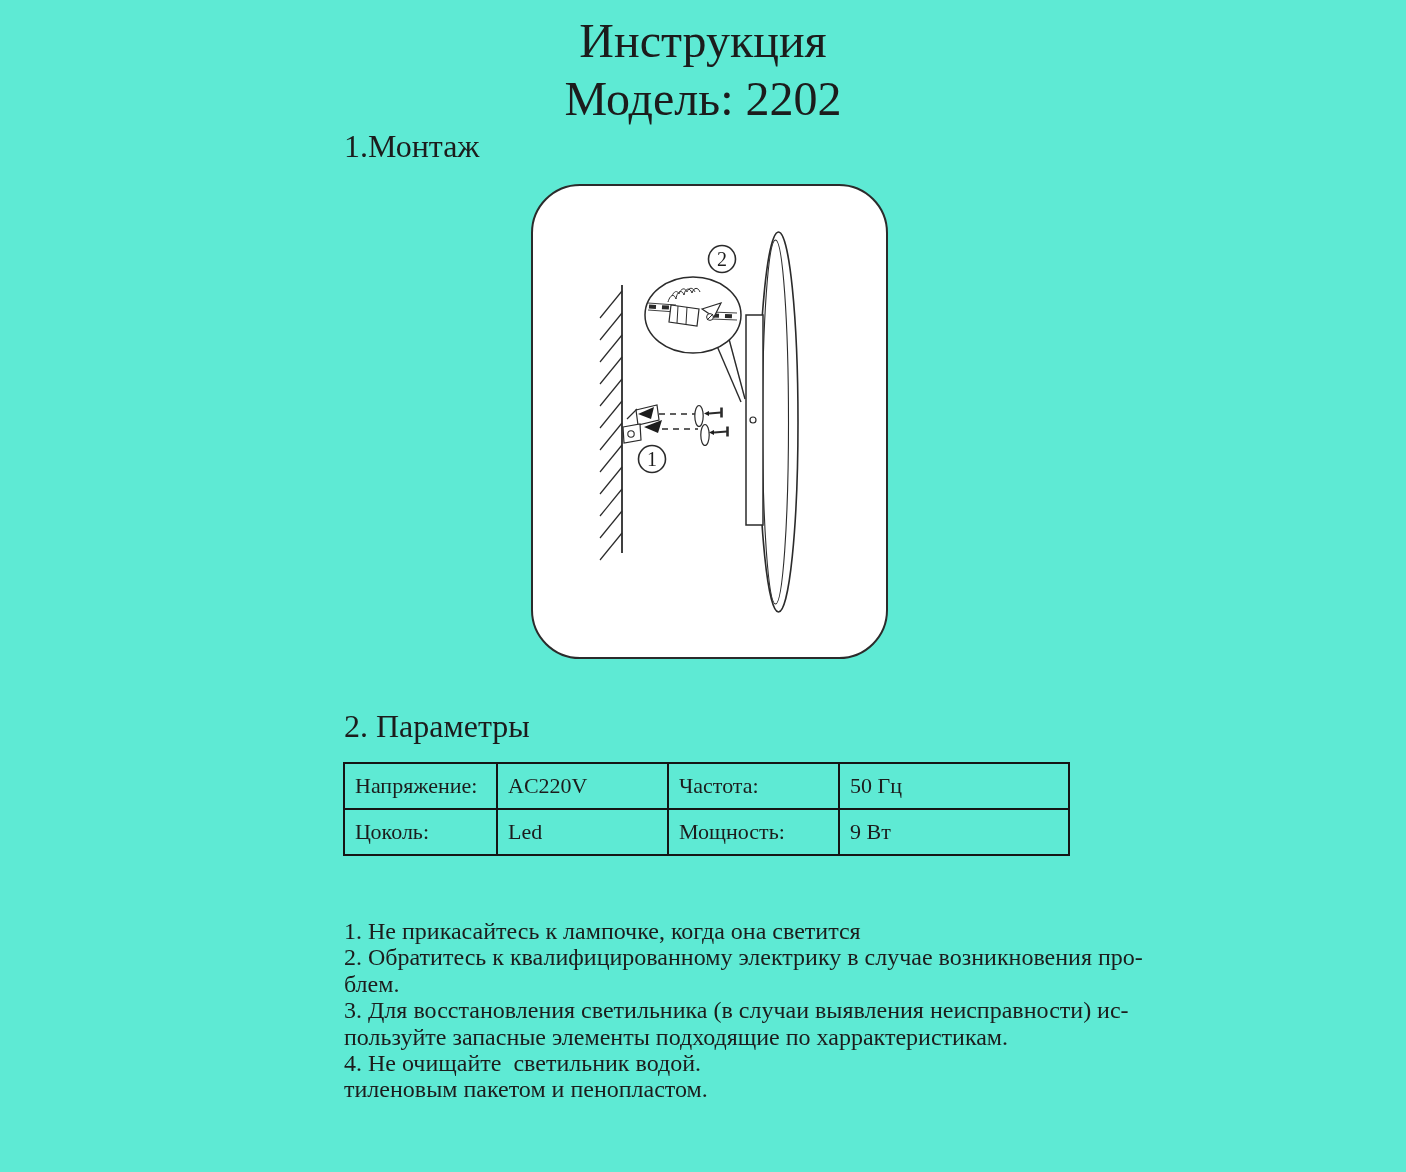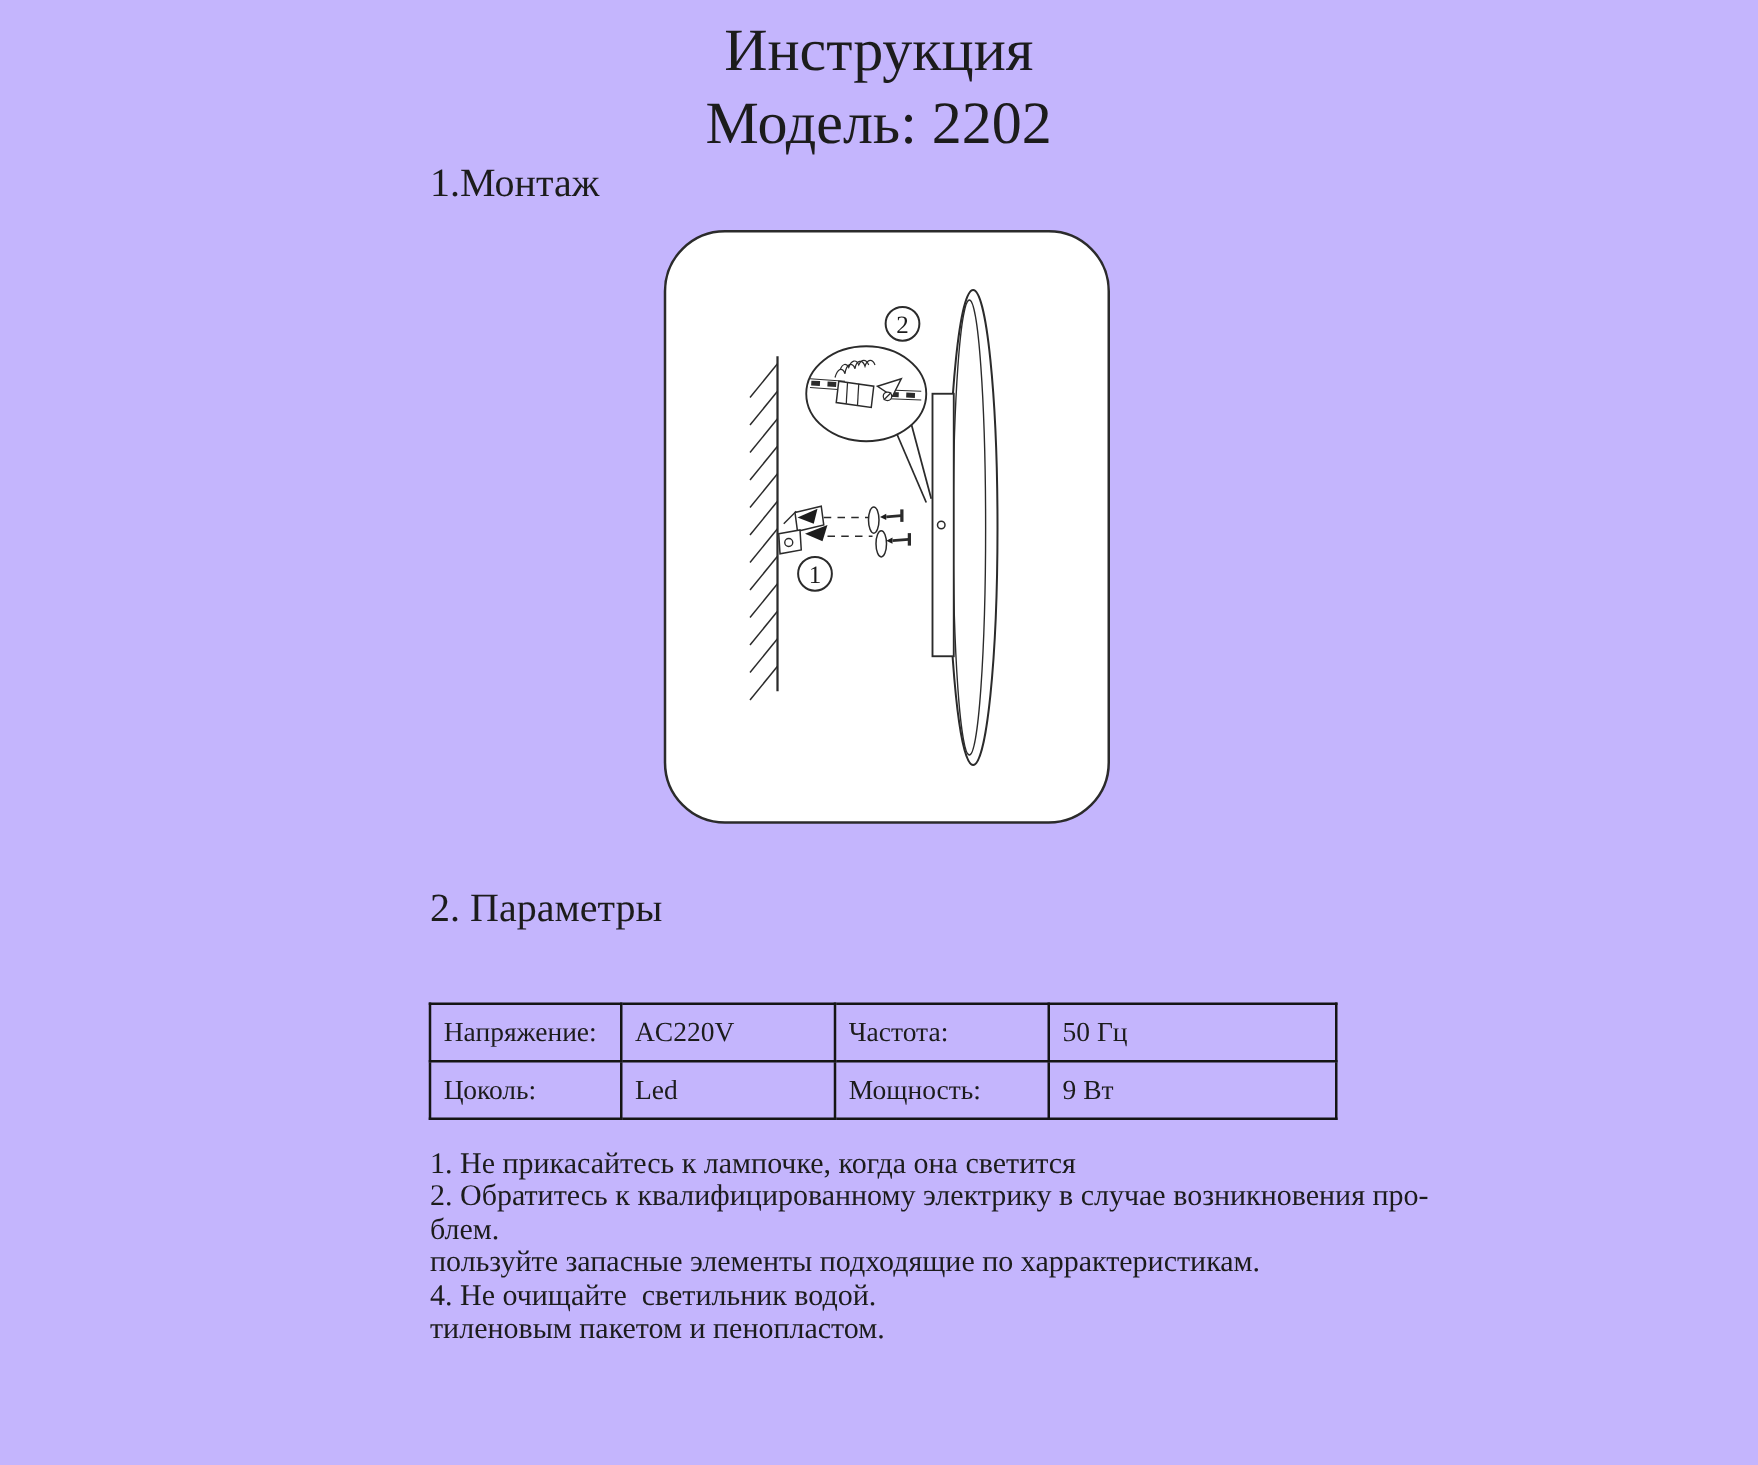--- a/index.html
+++ b/index.html
@@ -4,7 +4,7 @@
 <style>
   html,body { margin:0; padding:0; background:#ffffff; }
   .page {
-    position:relative; width:1406px; height:1172px; background:#c4b5fd;
+    position:relative; width:1406px; height:1172px; background:#5eead4;
     font-family:"Liberation Serif", serif; color:#1c1c1c; overflow:hidden;
   }
   .title-block { position:absolute; top:12px; left:0; width:1406px; text-align:center; }

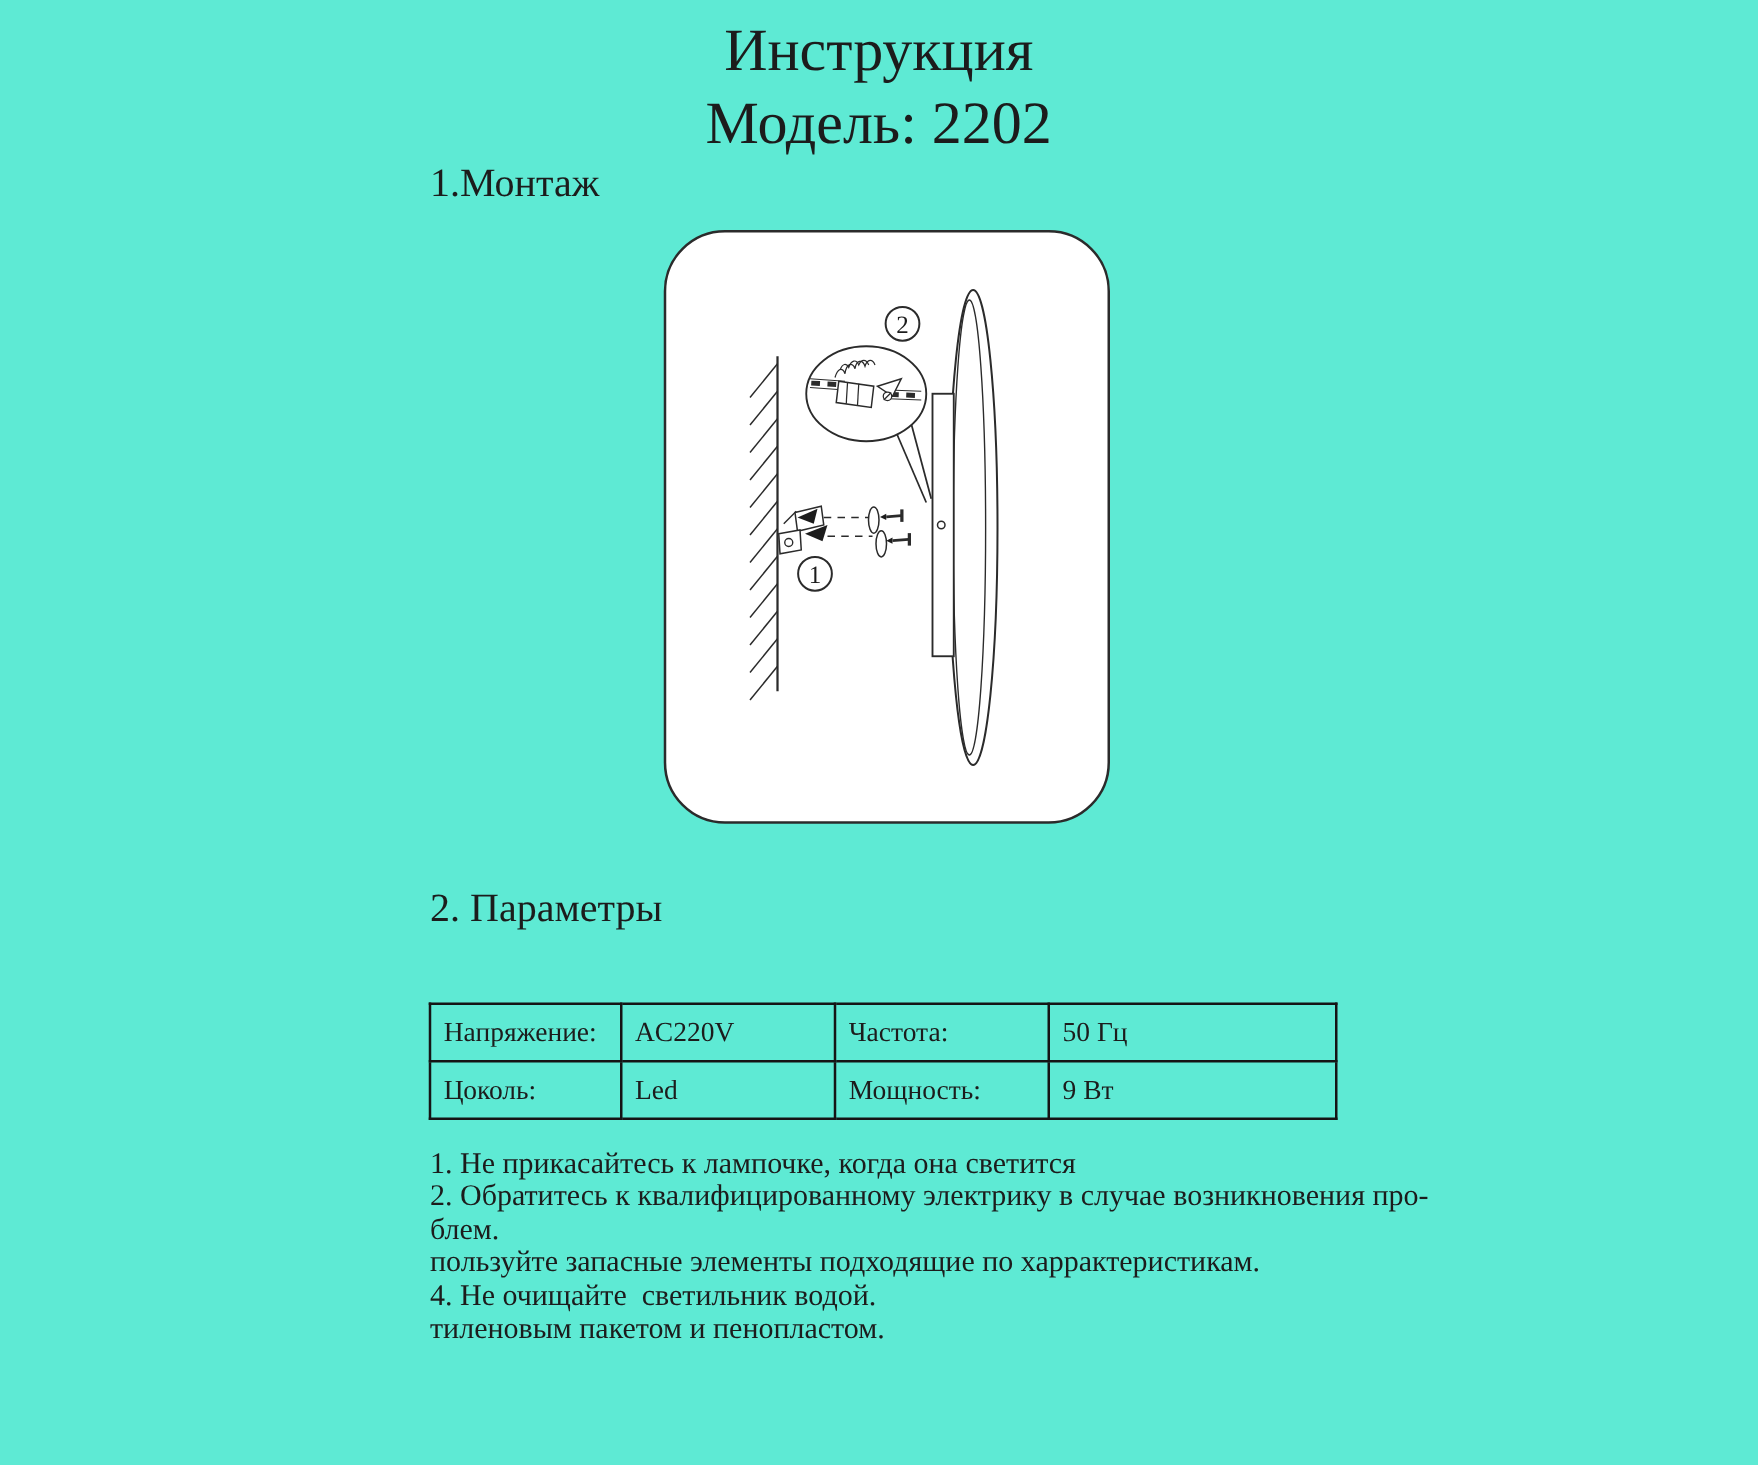--- a/index.html
+++ b/index.html
@@ -14,7 +14,7 @@
   #params-heading  { left:344px; top:708px; }
   #notes-heading   { left:344px; top:874px; }
   .diagram-wrap { position:absolute; left:500px; top:180px; width:420px; height:500px; }
-  table.params { position:absolute; left:343px; top:762px; border-collapse:collapse; table-layout:fixed;margin-top:40px; }
+  table.params { position:absolute; left:343px; top:762px; border-collapse:collapse; table-layout:fixed; }
   table.params td {
     border:2px solid #151515; font-size:22px; height:44px;
     padding:0 4px 0 10px; vertical-align:middle; white-space:nowrap; overflow:hidden;

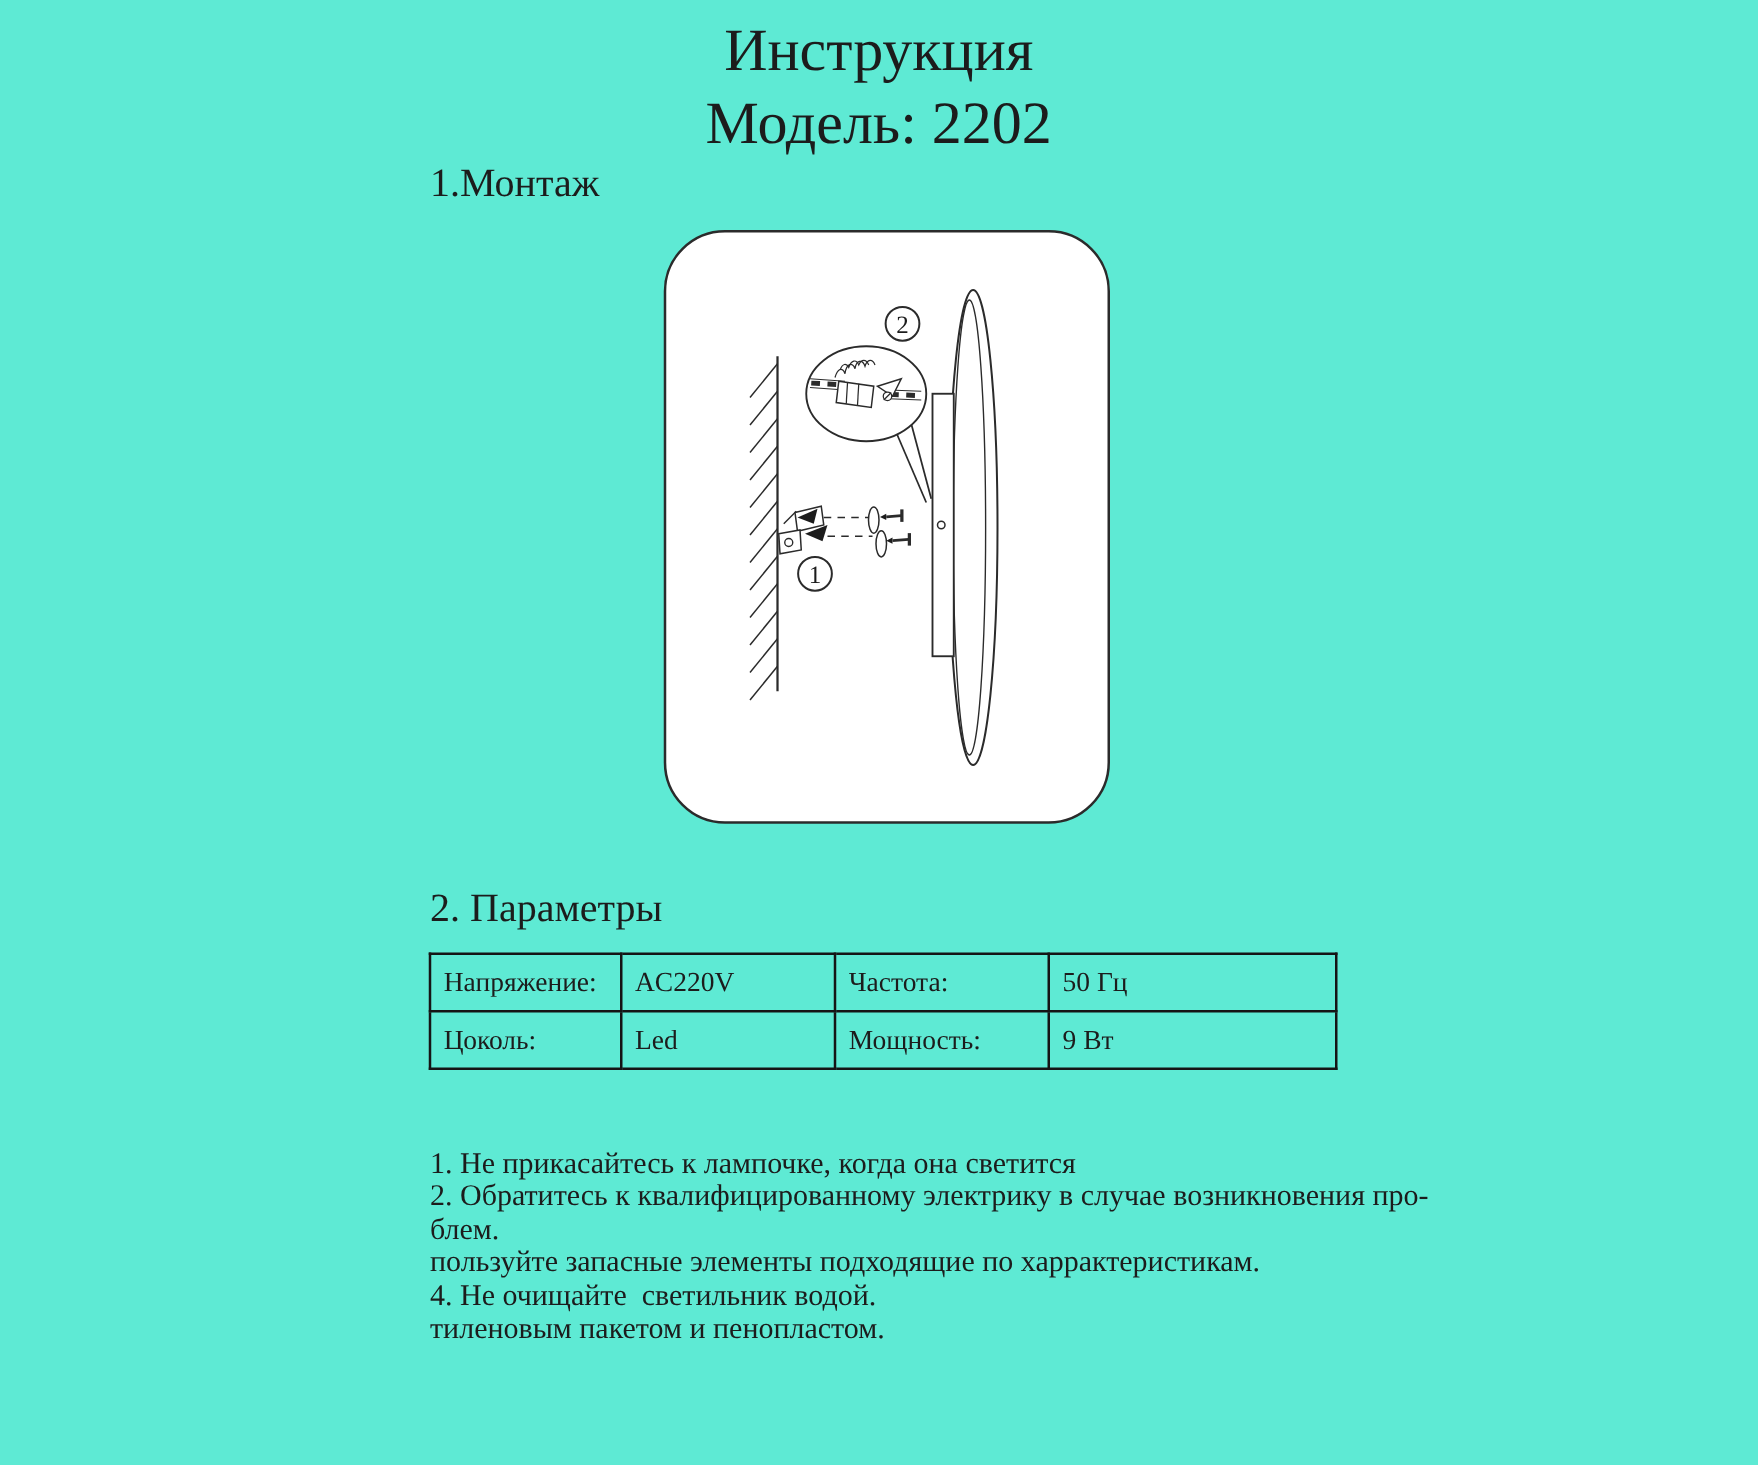--- a/index.html
+++ b/index.html
@@ -166,6 +166,7 @@
     <div class="note-line">1. Не прикасайтесь к лампочке, когда она светится</div>
     <div class="note-line">2. Обратитесь к квалифицированному электрику в случае возникновения про-</div>
     <div class="note-line">блем.</div>
+    <div class="note-line">3. Для восстановления светильника (в случаи выявления неисправности) ис-</div>
     <div class="note-line">пользуйте запасные элементы подходящие по харрактеристикам.</div>
     <div class="note-line">4. Не очищайте  светильник водой.</div>
     <div class="note-line">тиленовым пакетом и пенопластом.</div>

